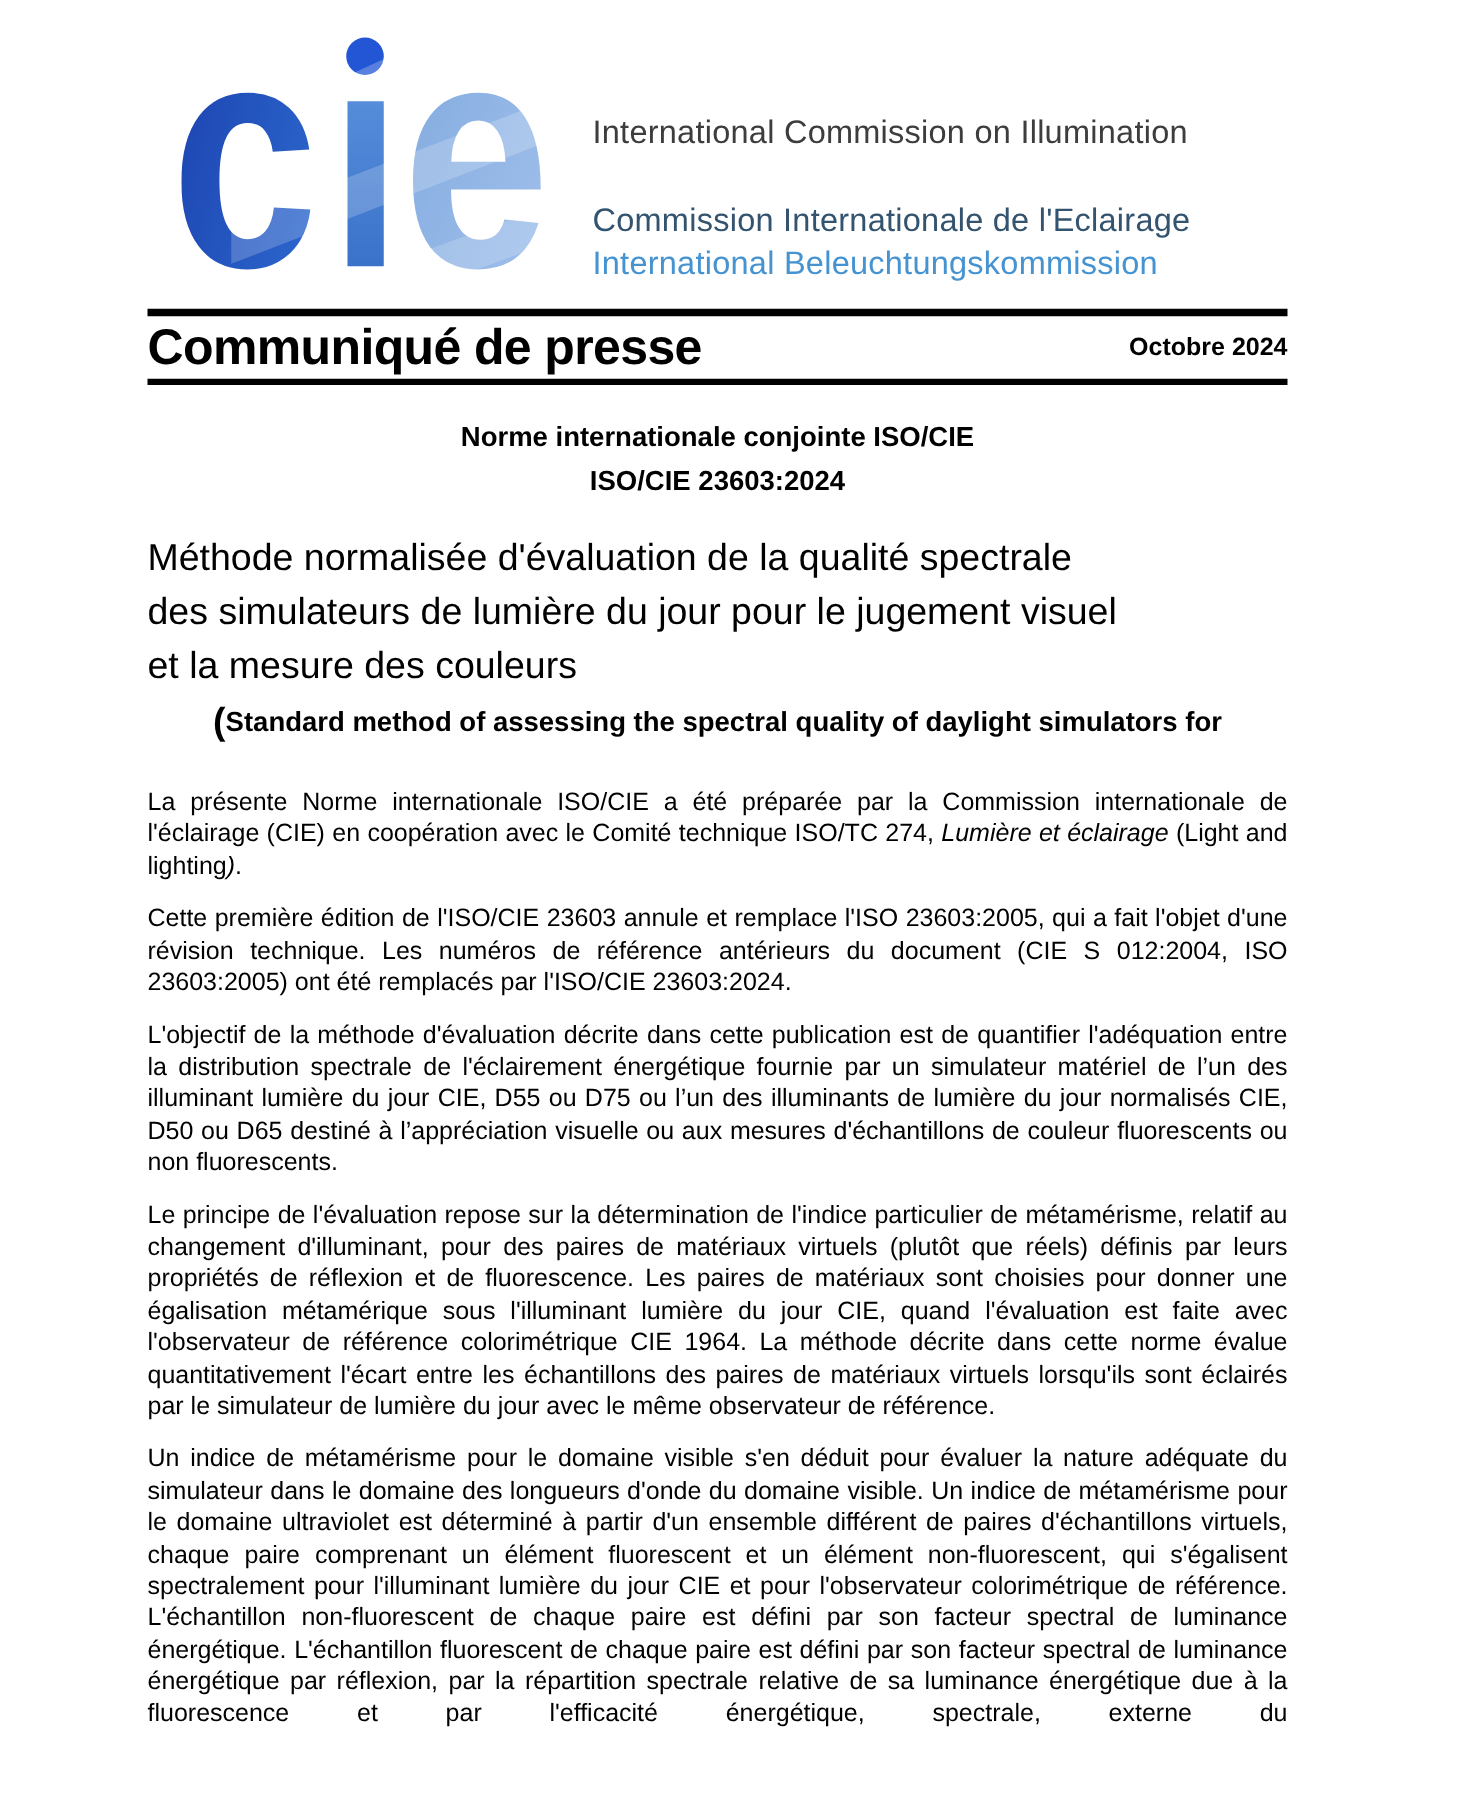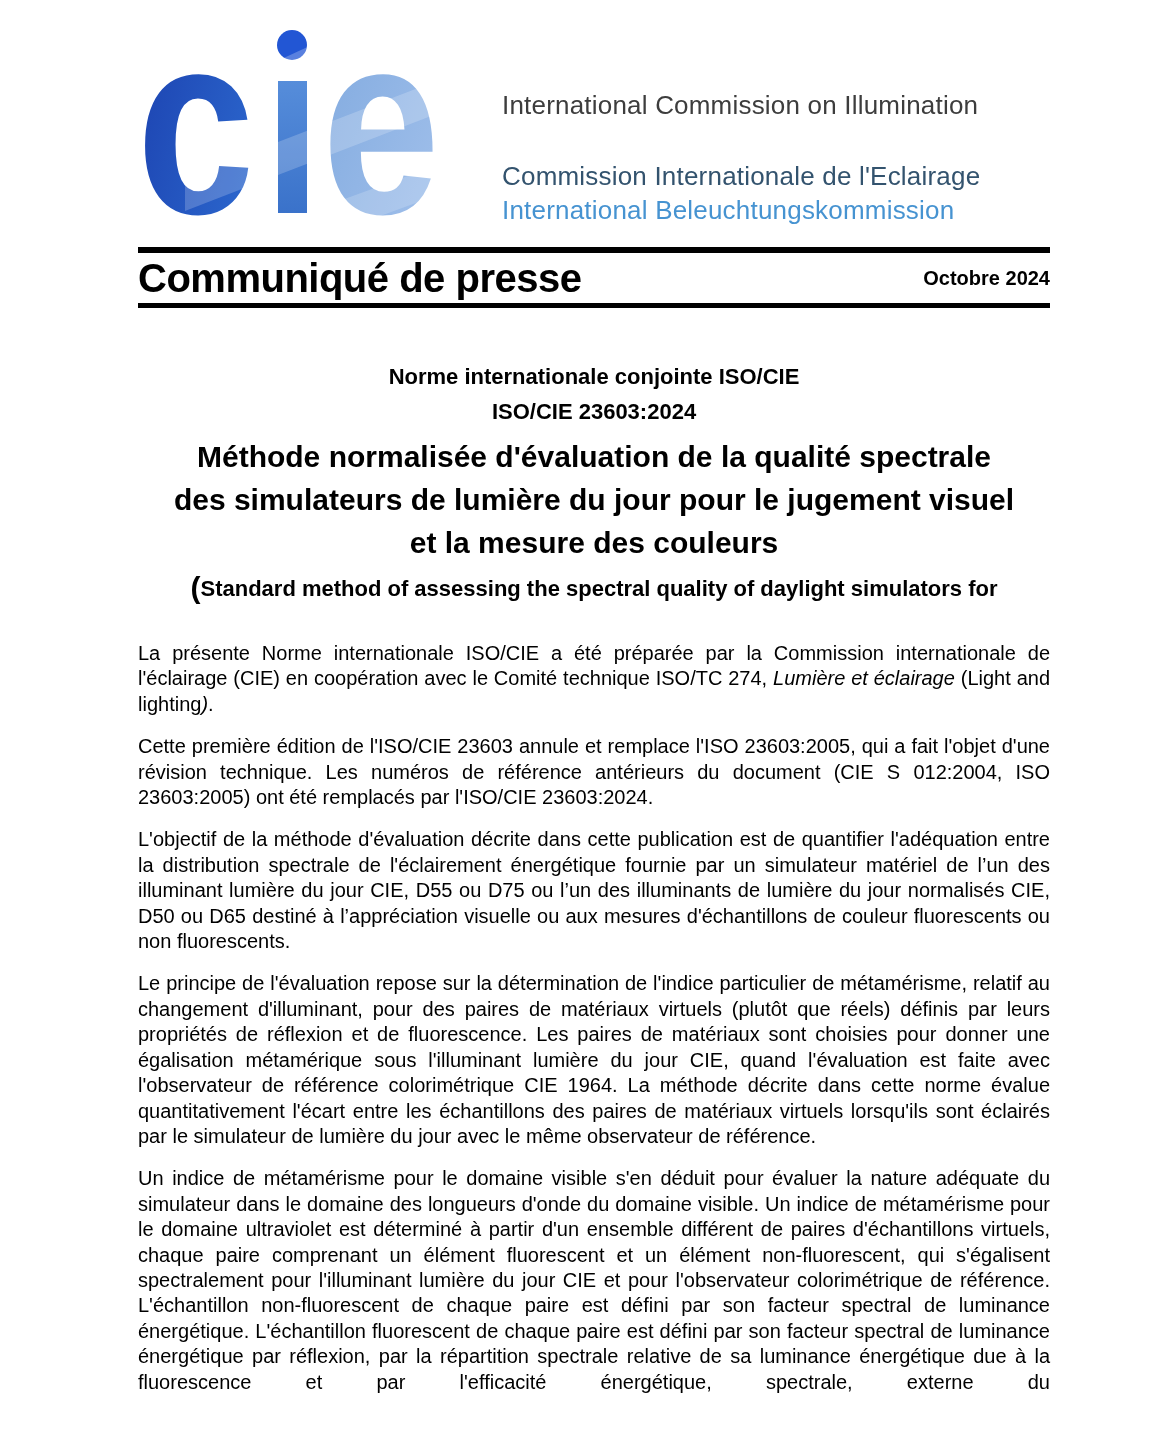--- a/index.html
+++ b/index.html
@@ -12,7 +12,7 @@
 
   
   .logo-svg{position:absolute;left:145px;top:28px;width:312px;height:188px;}
-  .org-names{position:absolute;left:502px;top:88px;width:540px;}
+  .org-names{position:absolute;left:474px;top:88px;width:540px;}
   .org-line{font-size:26px;line-height:34.5px;font-weight:300;letter-spacing:0.2px;white-space:nowrap;}
 
   

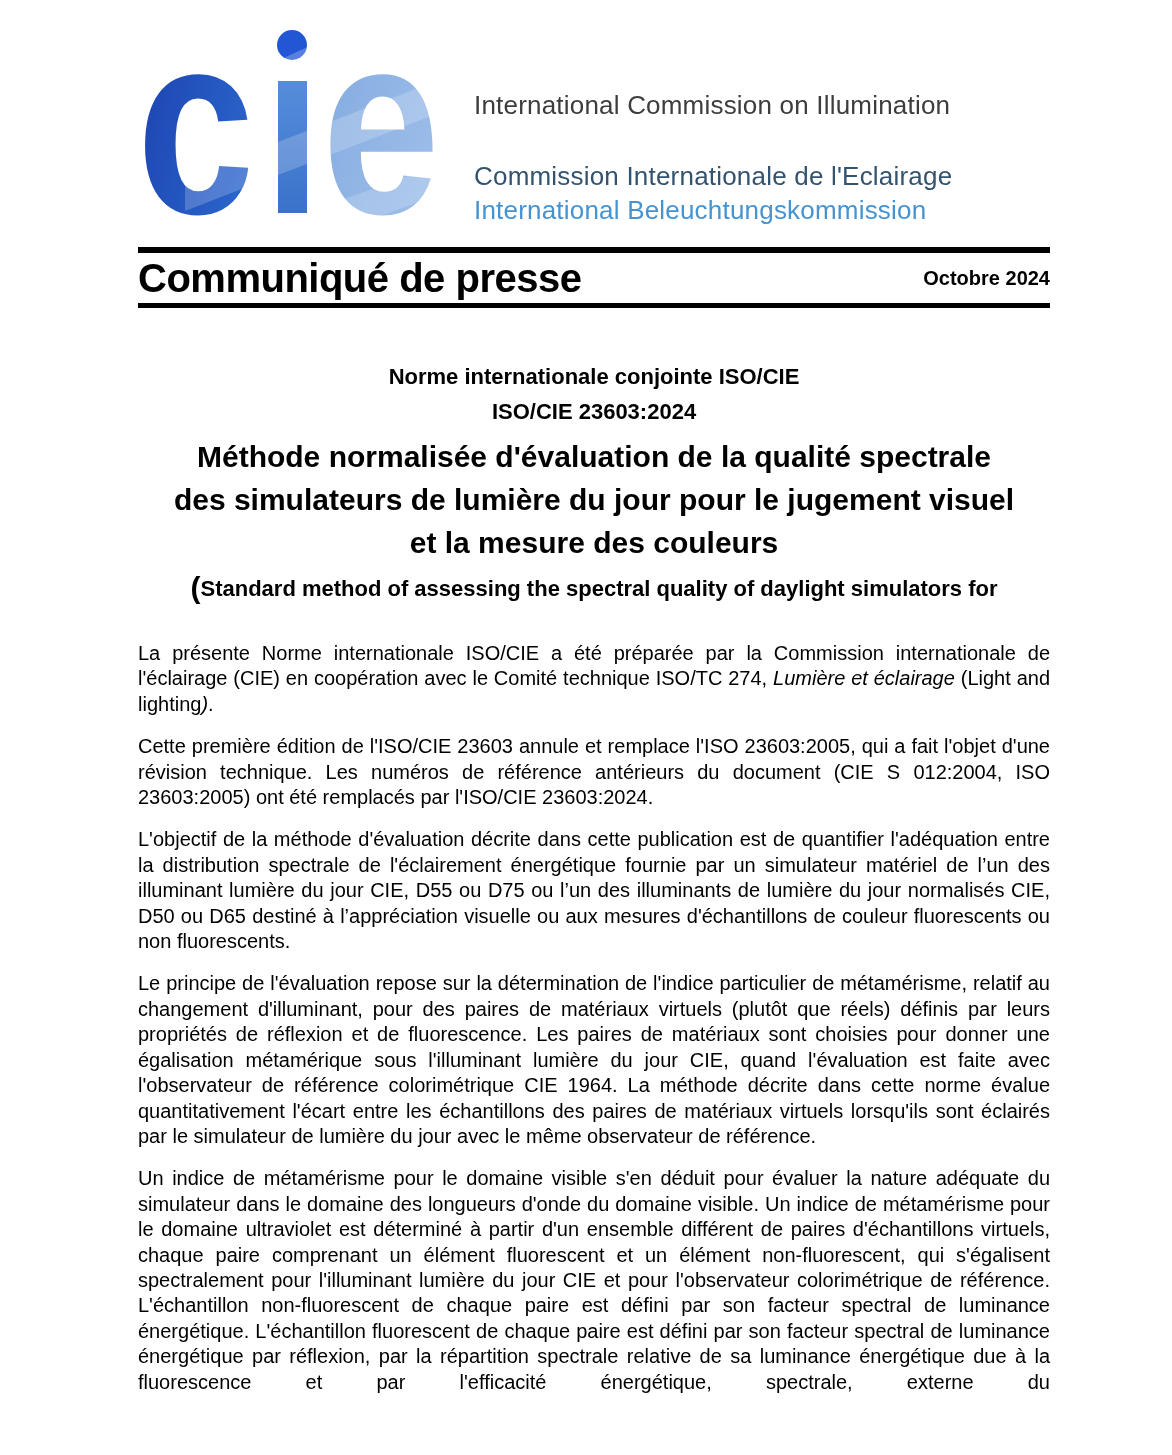--- a/index.html
+++ b/index.html
@@ -16,7 +16,7 @@
   .org-line{font-size:26px;line-height:34.5px;font-weight:300;letter-spacing:0.2px;white-space:nowrap;}
 
   
-  .doc{position:absolute;left:138px;top:247px;width:912px;}
+  .doc{position:absolute;left:118px;top:247px;width:912px;}
   .masthead{
     border-top:6px solid #000;border-bottom:5px solid #000;
     height:50px;display:flex;align-items:center;justify-content:space-between;

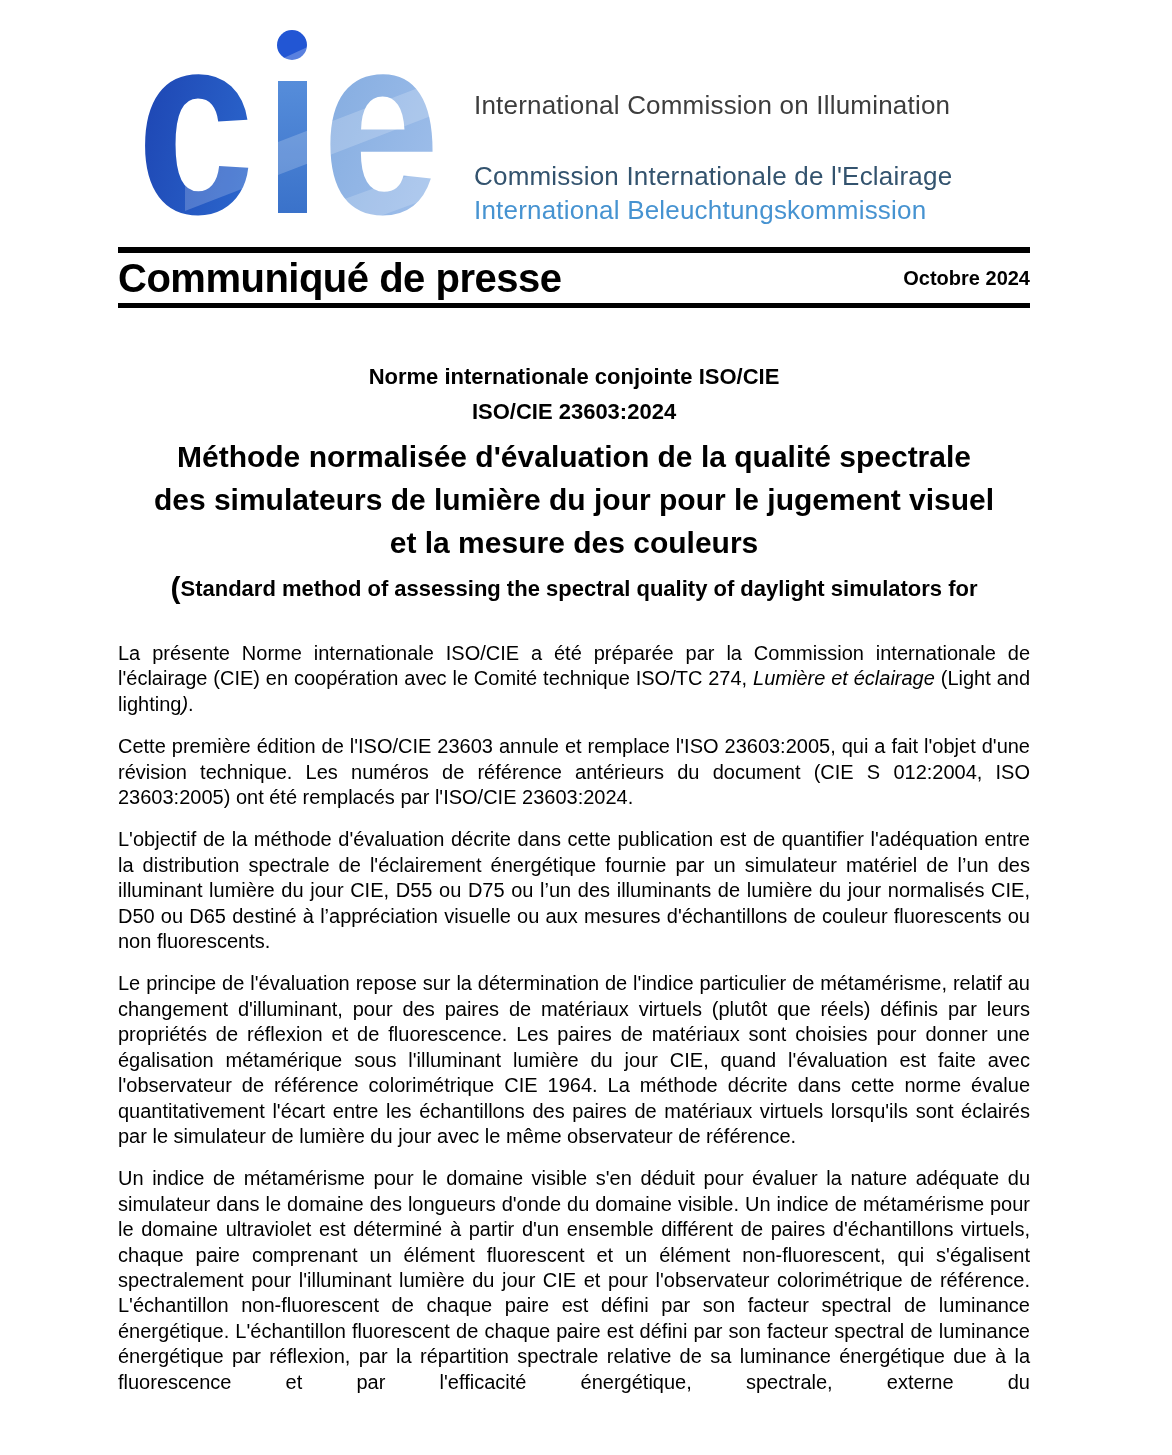--- a/index.html
+++ b/index.html
@@ -25,7 +25,7 @@
   .masthead-date{font-size:20px;font-weight:bold;}
 
   
-  .standard-block{margin-top:51px;text-align:center;font-weight:bold;font-size:22px;line-height:35px;}
+  .standard-block{margin-top:24px;text-align:center;font-weight:bold;font-size:22px;line-height:35px;}
   .standard-block span{display:block;}
   .title-fr{margin-top:6px;text-align:center;font-weight:bold;font-size:30px;line-height:43px;}
   .title-fr span{display:block;}

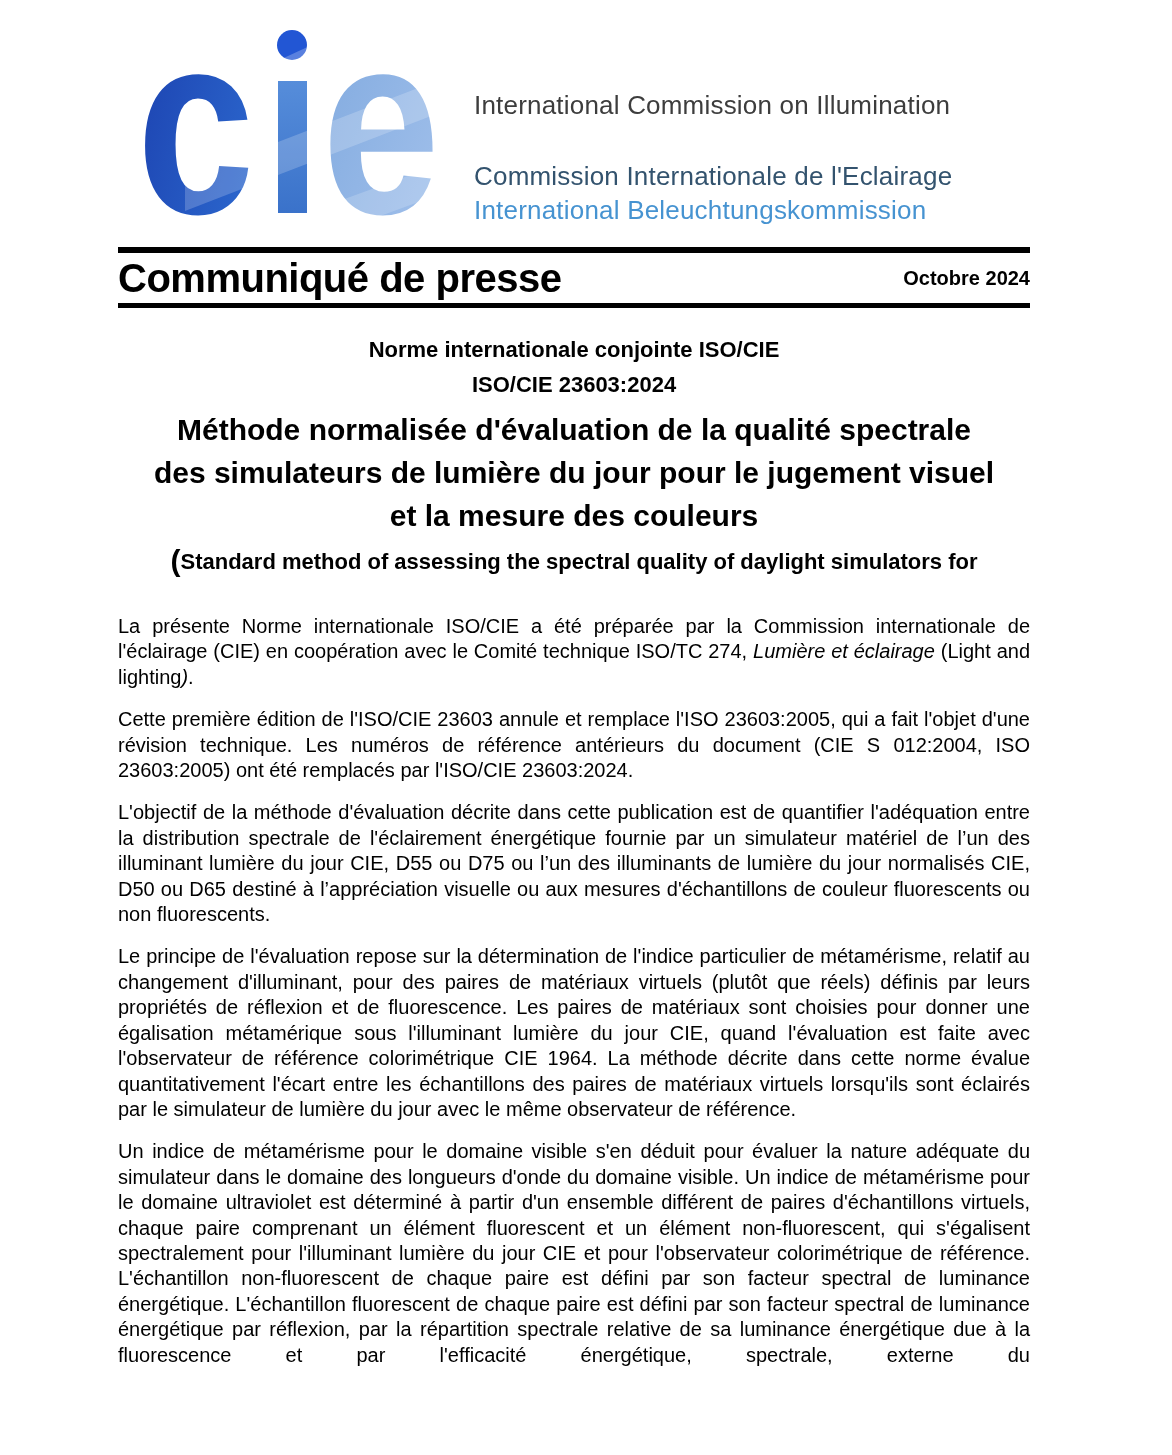--- a/index.html
+++ b/index.html
@@ -27,7 +27,7 @@
   
   .standard-block{margin-top:24px;text-align:center;font-weight:bold;font-size:22px;line-height:35px;}
   .standard-block span{display:block;}
-  .title-fr{margin-top:6px;text-align:center;font-weight:bold;font-size:30px;line-height:43px;}
+  .title-fr{margin-top:23px;font-weight:normal;font-size:30px;line-height:43px;}
   .title-fr span{display:block;}
   .title-en{margin-top:9px;text-align:center;font-weight:bold;font-size:22px;line-height:29px;}
   .title-en .line{display:inline;}

